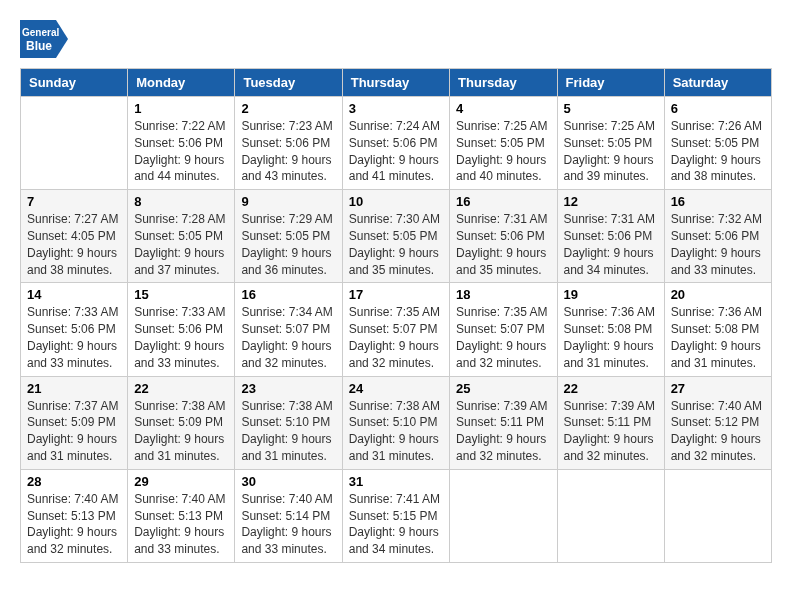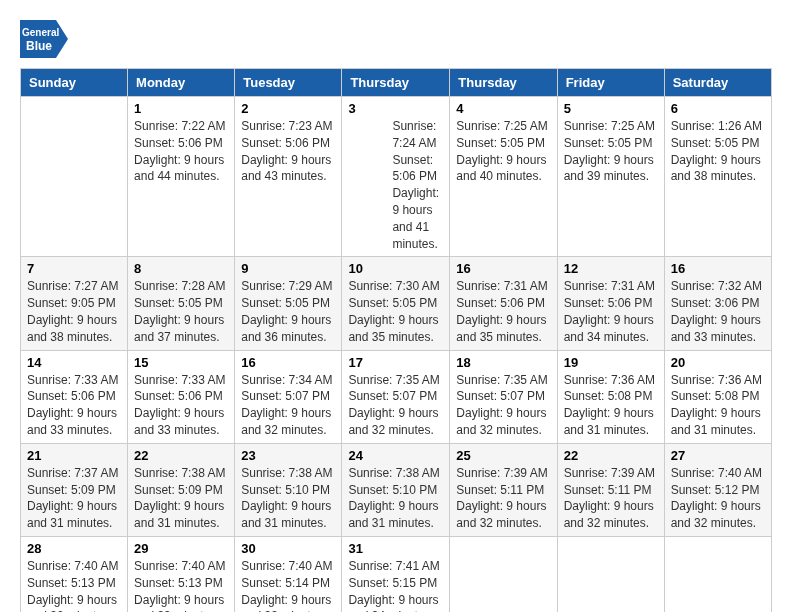--- a/index.html
+++ b/index.html
@@ -126,7 +126,7 @@
         </td>
         <td>
           <span class="day-number">3</span>
-          <div class="day-info" style="white-space: pre-line; margin-left: 44px;">Sunrise: 7:24 AM
+          <div class="day-info" style="white-space: pre-line;">Sunrise: 7:24 AM
 Sunset: 5:06 PM
 Daylight: 9 hours
 and 41 minutes.</div>

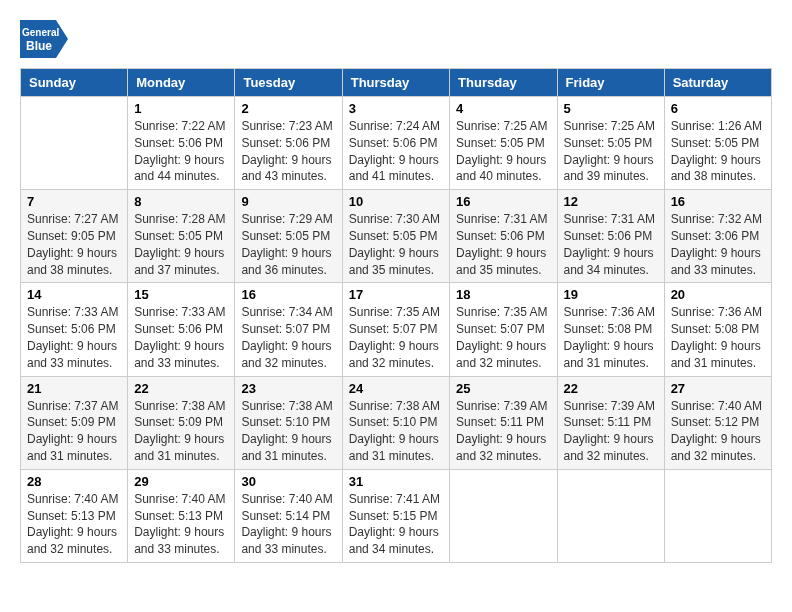--- a/index.html
+++ b/index.html
@@ -147,7 +147,7 @@
         </td>
         <td>
           <span class="day-number">6</span>
-          <div class="day-info" style="white-space: pre-line;">Sunrise: 1:26 AM
+          <div class="day-info" style="white-space: pre-line;">Sunrise: 7:26 AM
 Sunset: 5:05 PM
 Daylight: 9 hours
 and 38 minutes.</div>

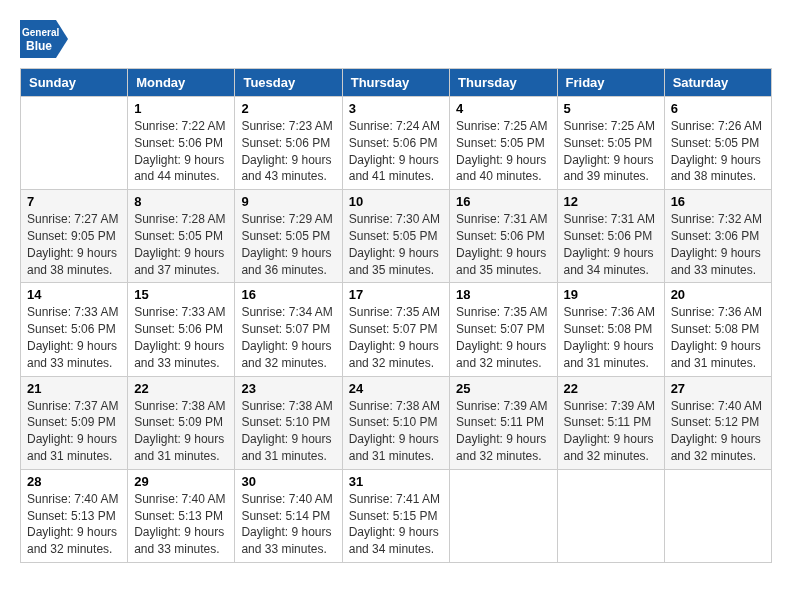--- a/index.html
+++ b/index.html
@@ -157,7 +157,7 @@
         <td>
           <span class="day-number">7</span>
           <div class="day-info" style="white-space: pre-line;">Sunrise: 7:27 AM
-Sunset: 9:05 PM
+Sunset: 4:05 PM
 Daylight: 9 hours
 and 38 minutes.</div>
         </td>

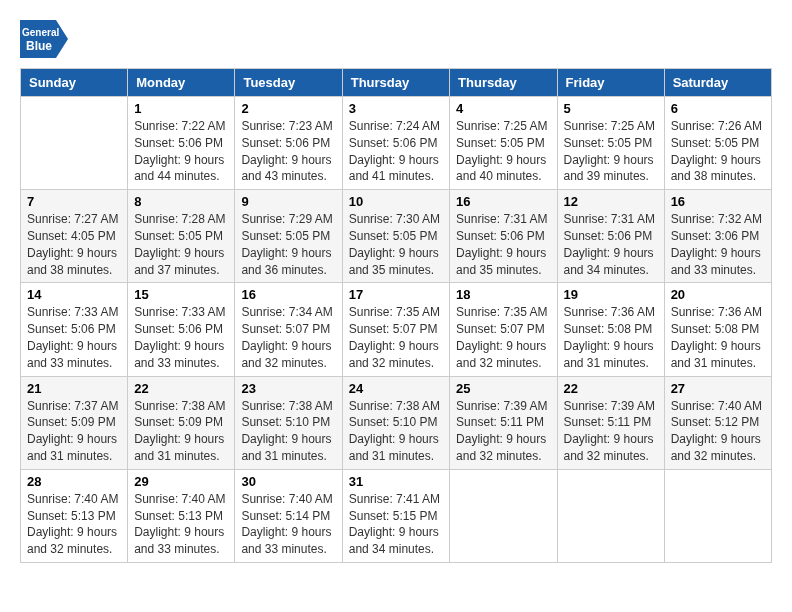--- a/index.html
+++ b/index.html
@@ -199,7 +199,7 @@
         <td>
           <span class="day-number">16</span>
           <div class="day-info" style="white-space: pre-line;">Sunrise: 7:32 AM
-Sunset: 3:06 PM
+Sunset: 5:06 PM
 Daylight: 9 hours
 and 33 minutes.</div>
         </td>

